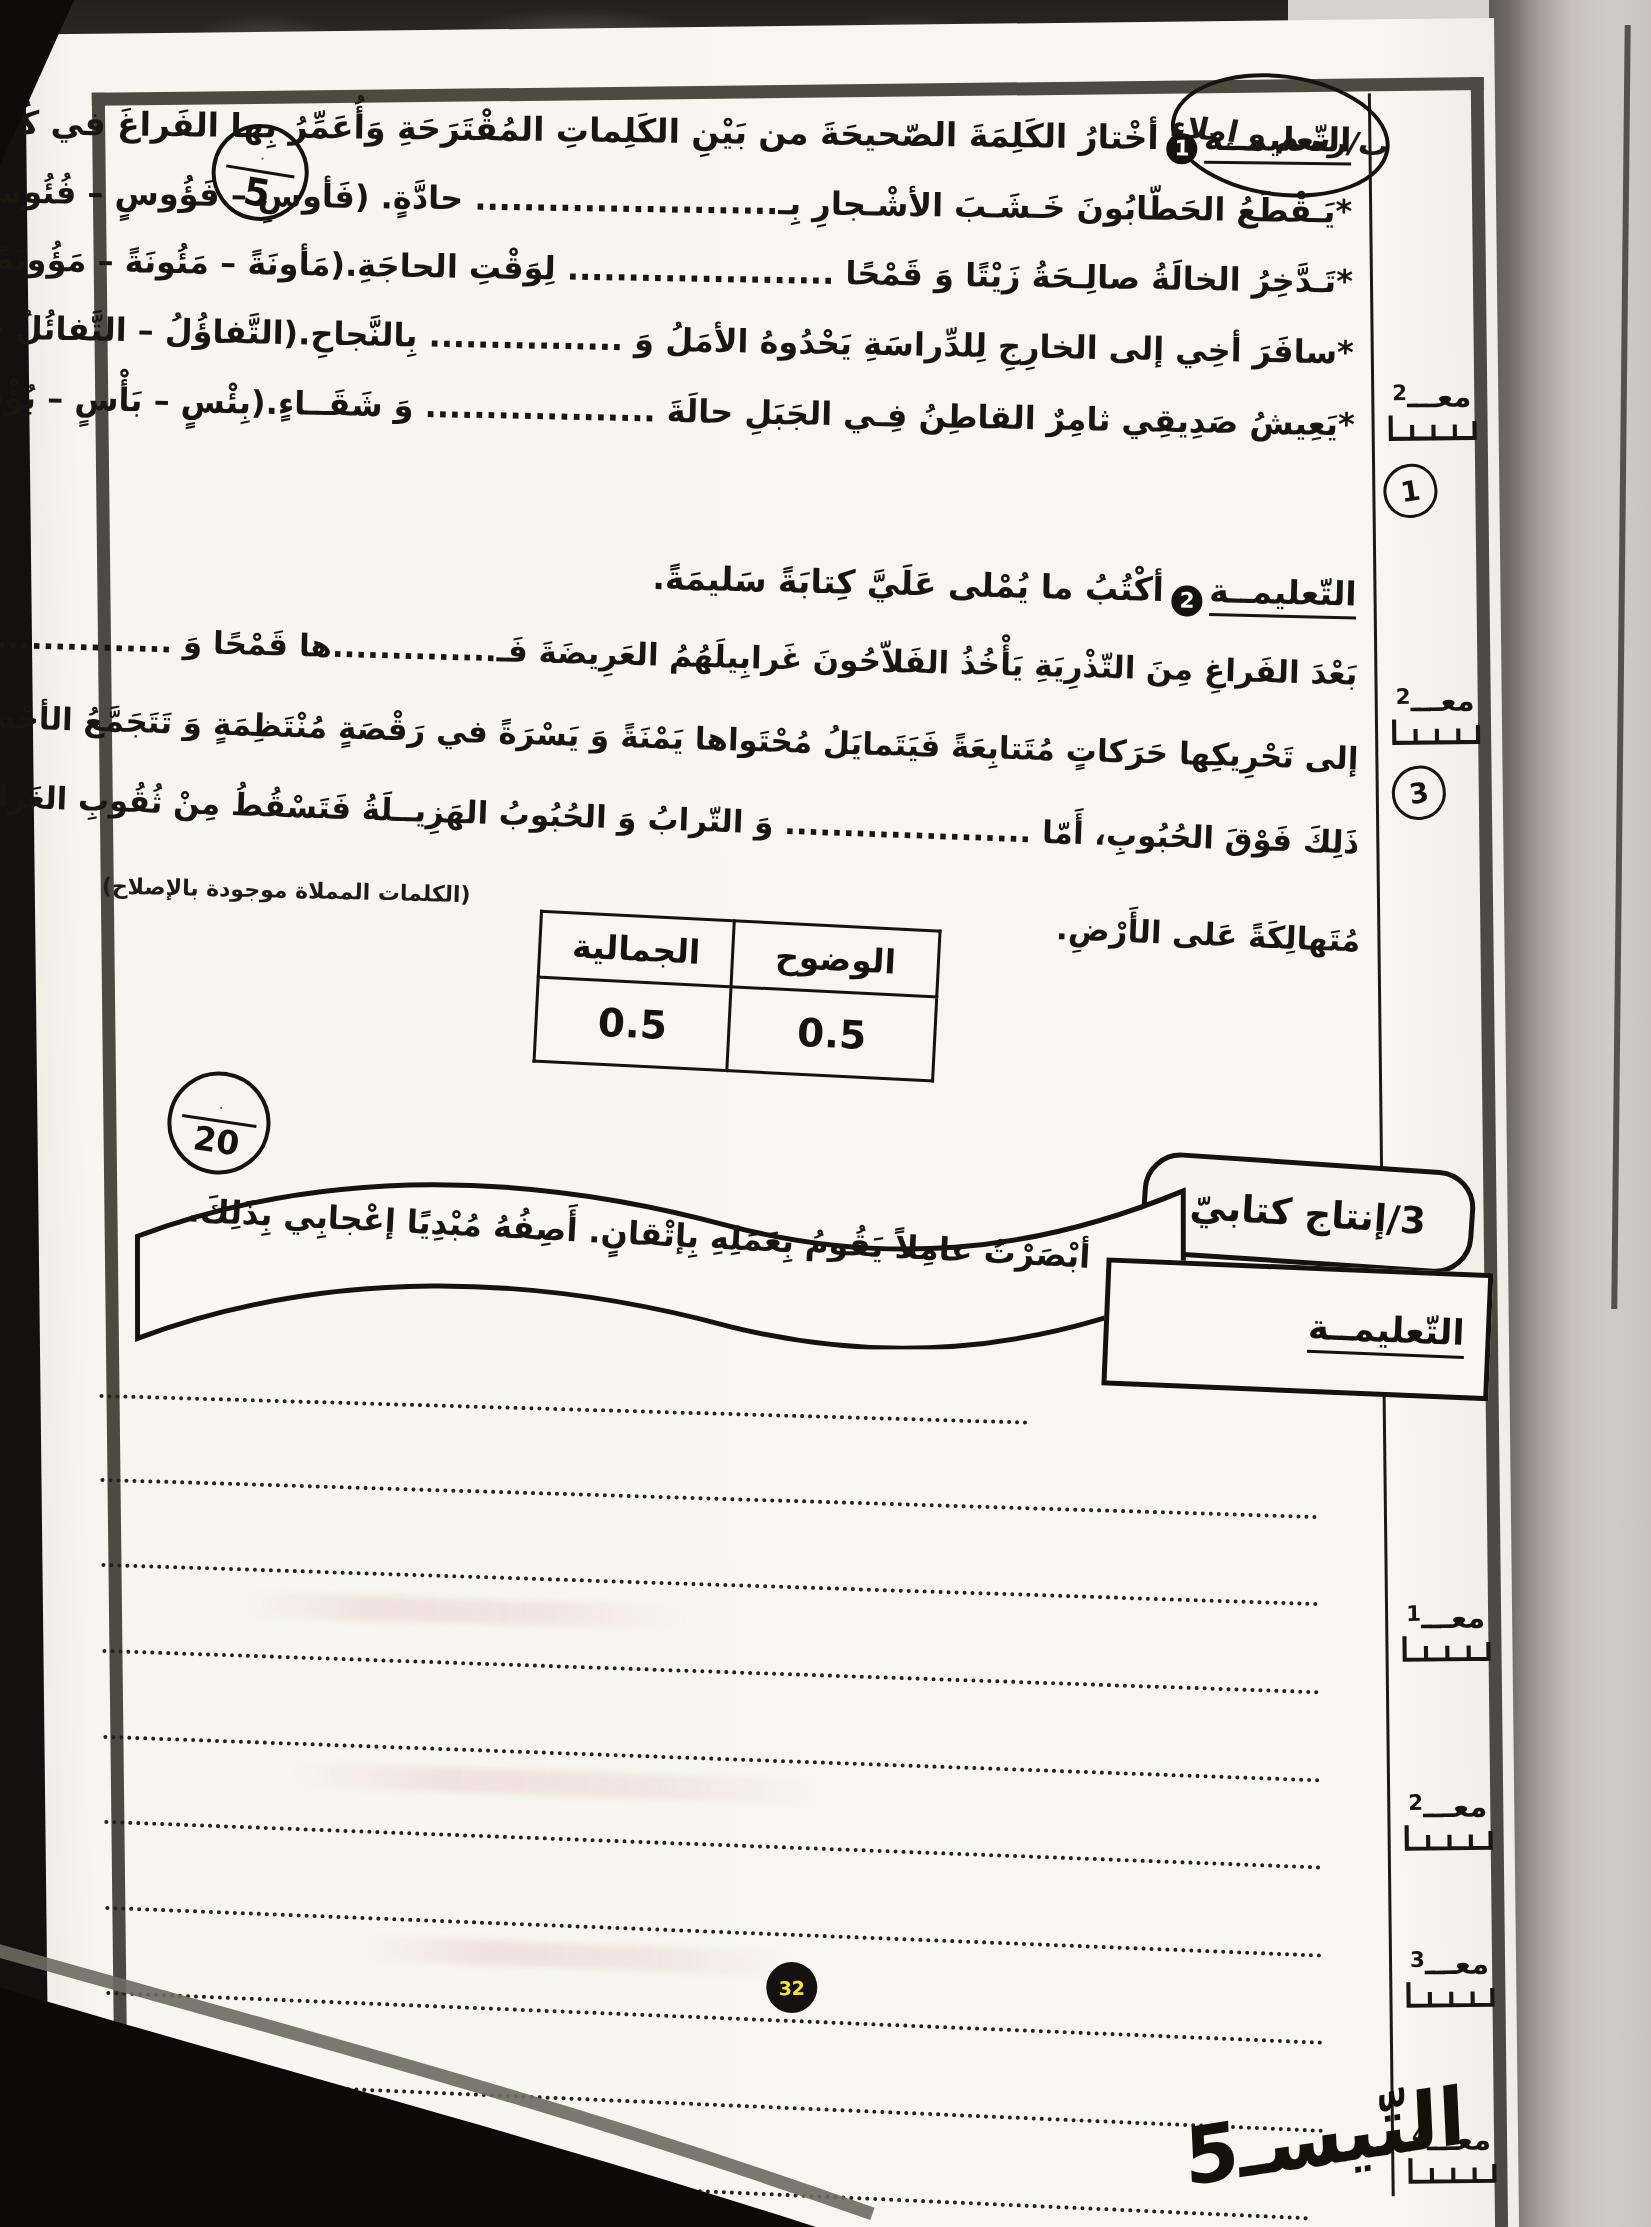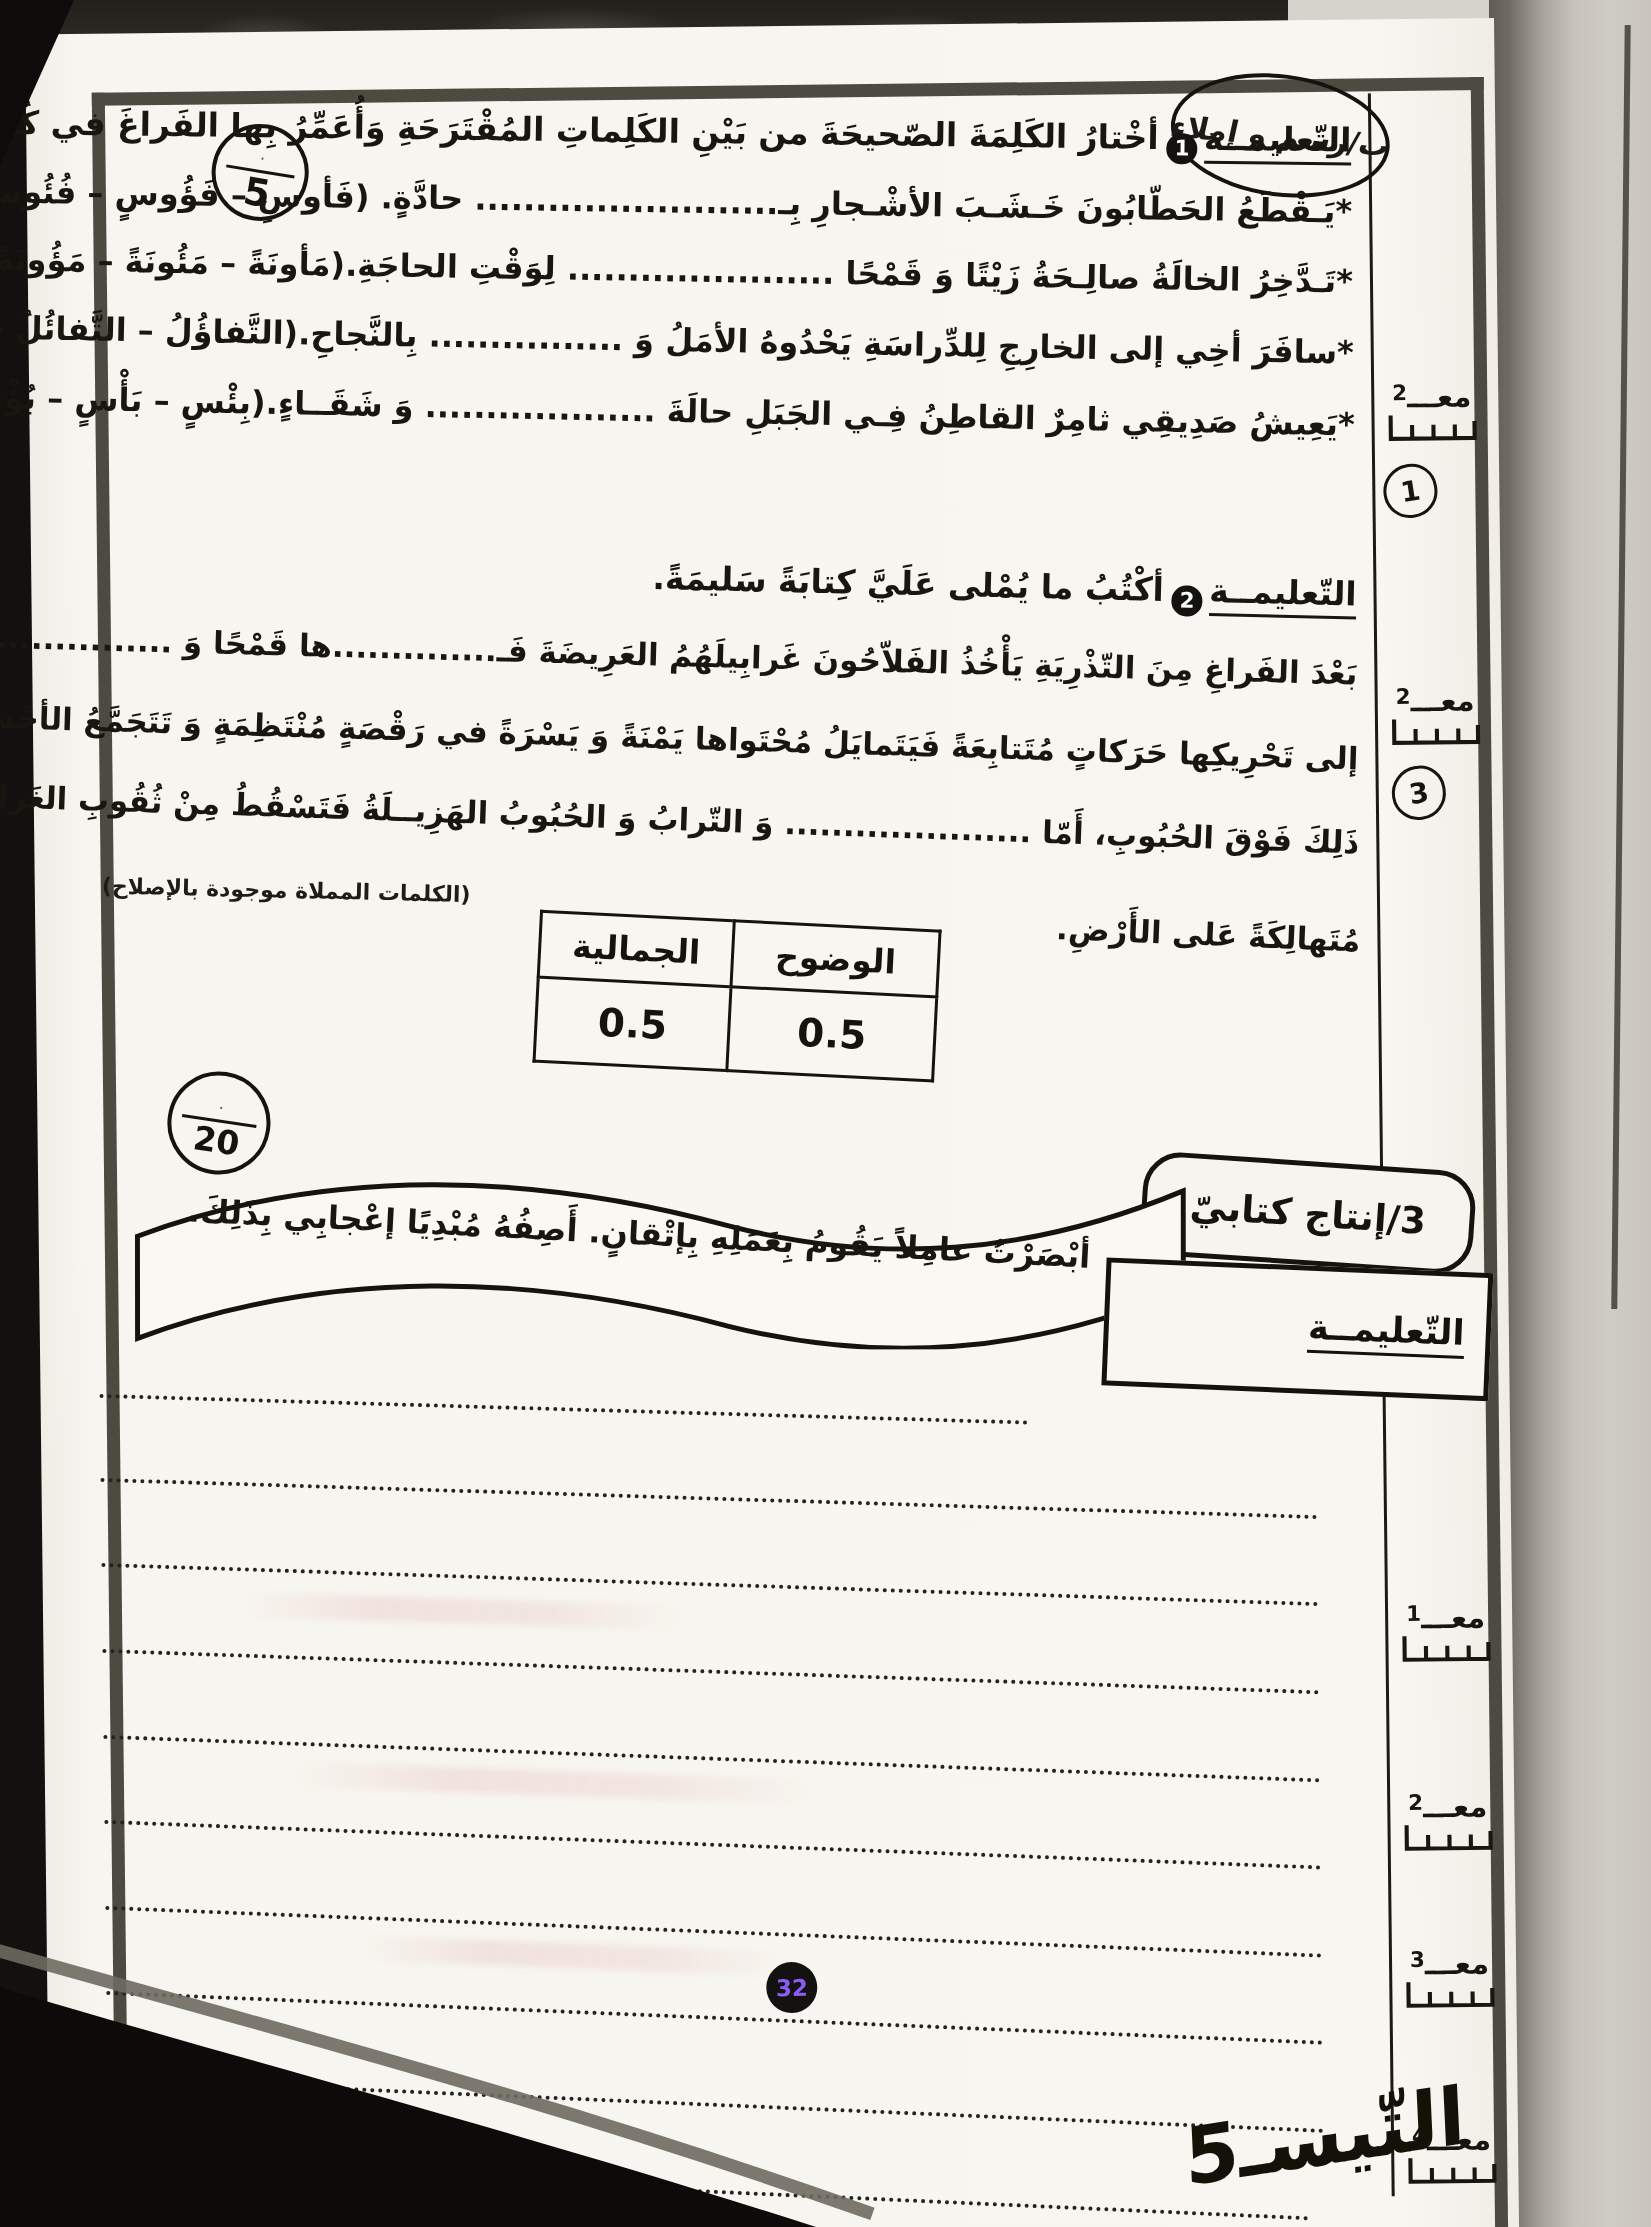--- a/index.html
+++ b/index.html
@@ -91,7 +91,7 @@
 
   
   .pagenum{position:absolute;left:719px;top:1936px;width:51px;height:51px;border-radius:50%;background:#131210;
-    color:#8b5cf6;font-weight:bold;font-size:23px;display:flex;align-items:center;justify-content:center;}
+    color:#fde047;font-weight:bold;font-size:19px;display:flex;align-items:center;justify-content:center;}
   .logo{position:absolute;left:1134px;top:2071px;font-weight:bold;font-size:79px;color:#131108;
     transform:rotate(-8deg) skewX(-6deg);direction:rtl;white-space:nowrap;}
 

